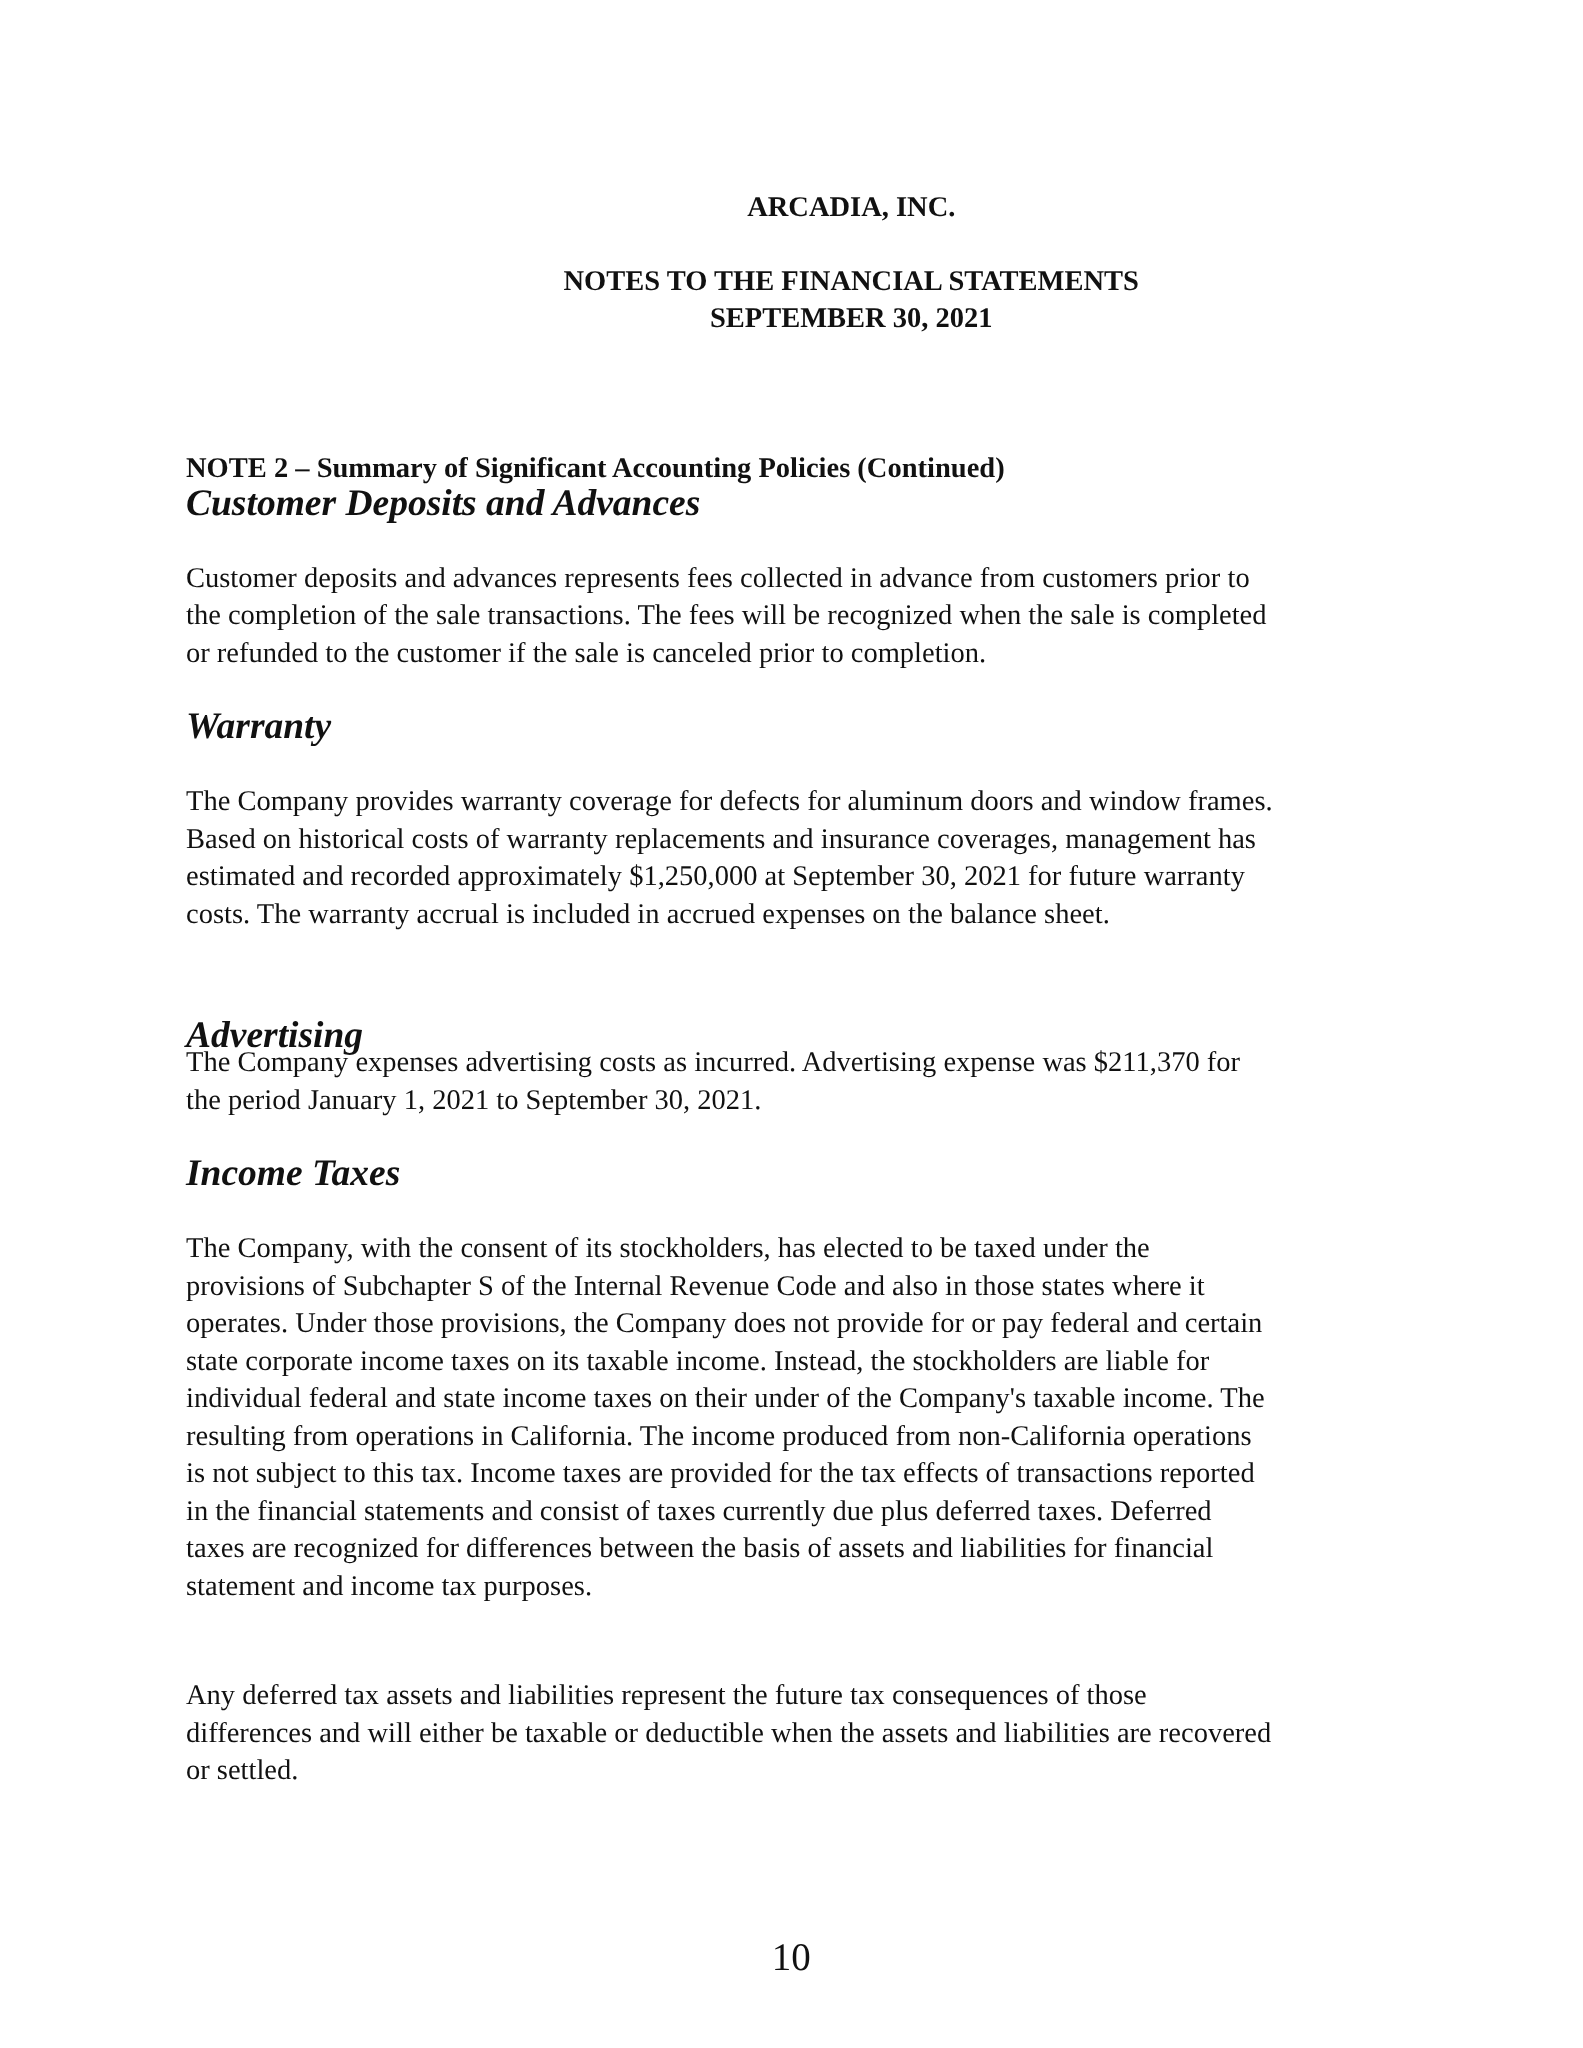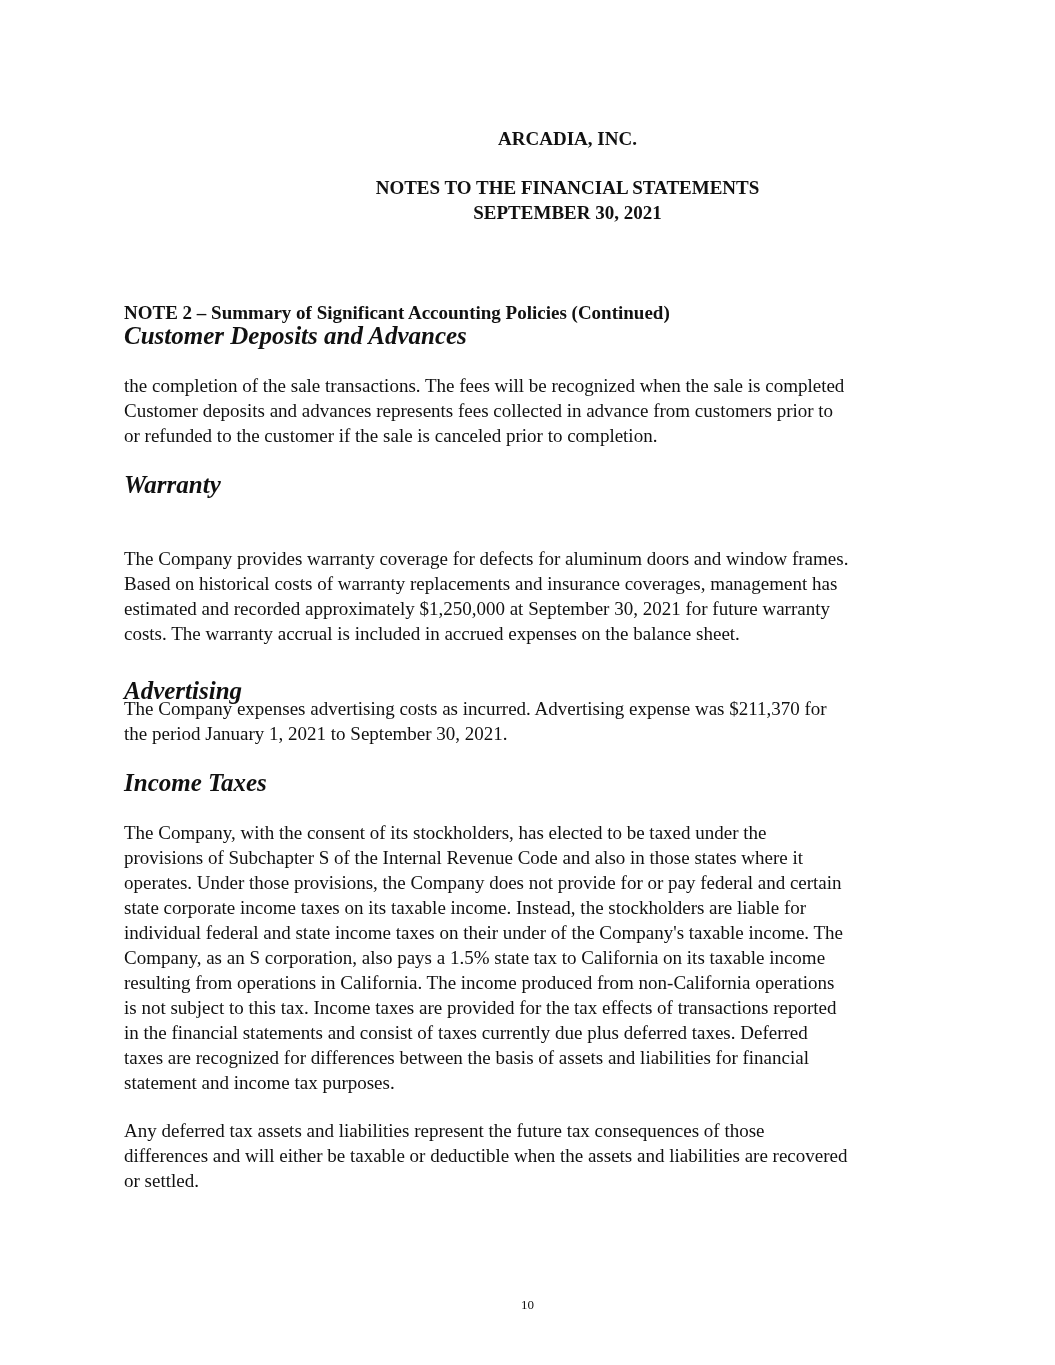--- a/index.html
+++ b/index.html
@@ -88,8 +88,8 @@
 
   <div class="section-heading" style="top:323px;">Customer Deposits and Advances</div>
   <div class="para" style="top:373px;">
+    <span class="line">Customer deposits and advances represents fees collected in advance from customers prior to</span>
     <span class="line">the completion of the sale transactions.  The fees will be recognized when the sale is completed</span>
-    <span class="line">Customer deposits and advances represents fees collected in advance from customers prior to</span>
     <span class="line">or refunded to the customer if the sale is canceled prior to completion.</span>
   </div>
 

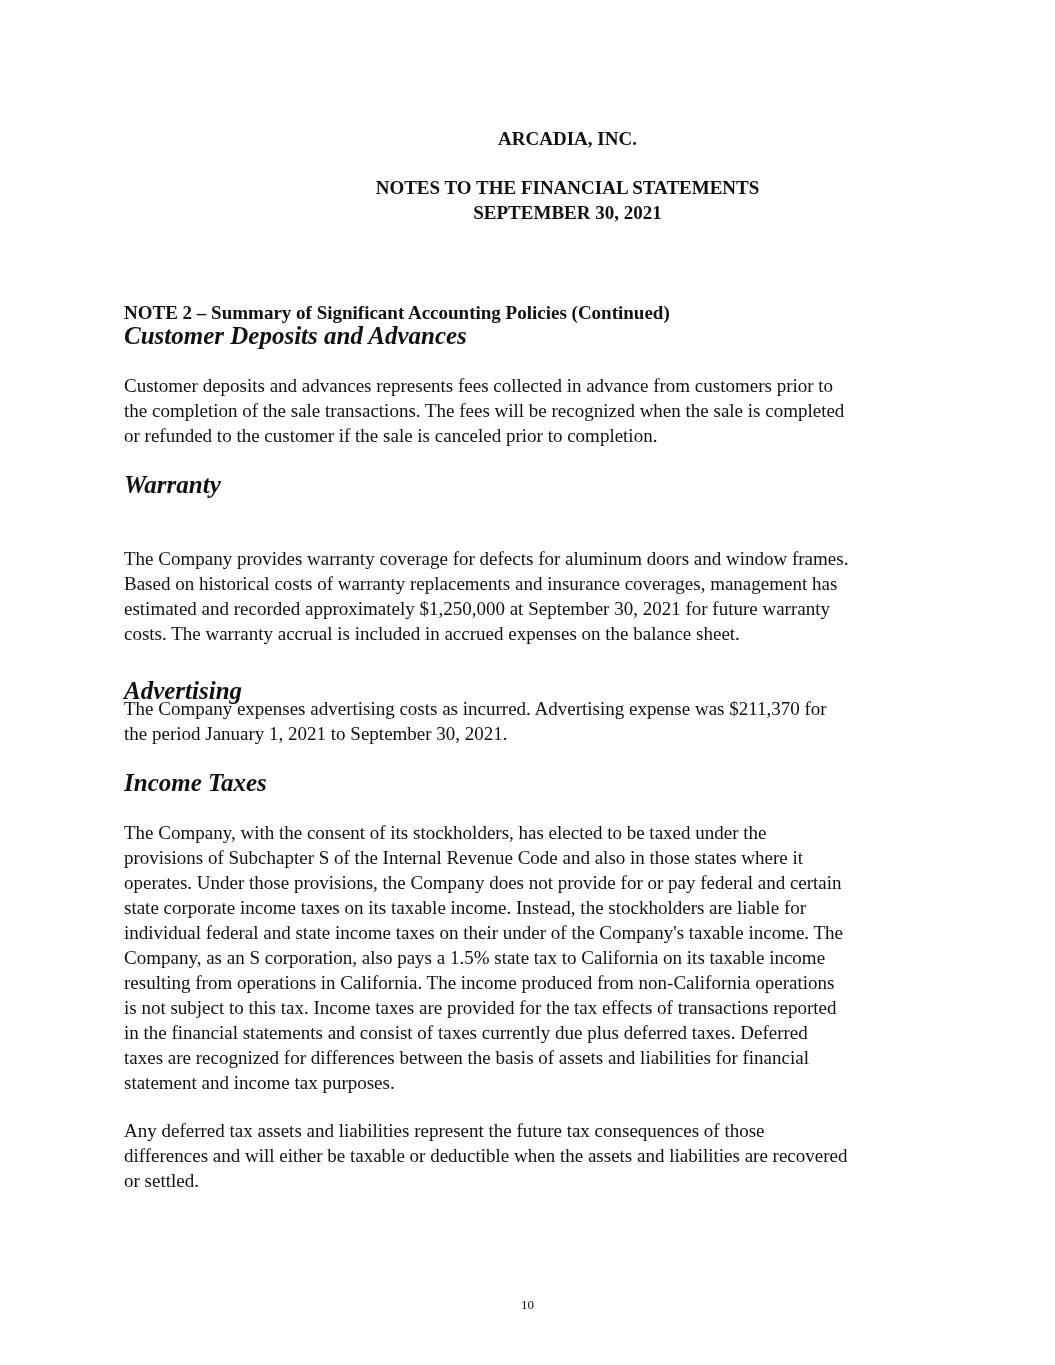--- a/index.html
+++ b/index.html
@@ -94,7 +94,7 @@
   </div>
 
   <div class="section-heading" style="top:472px;">Warranty</div>
-  <div class="para" style="top:546px;">
+  <div class="para" style="top:522px;">
     <span class="line">The Company provides warranty coverage for defects for aluminum doors and window frames.</span>
     <span class="line">Based on historical costs of warranty replacements and insurance coverages, management has</span>
     <span class="line">estimated and recorded approximately $1,250,000 at September 30, 2021 for future warranty</span>

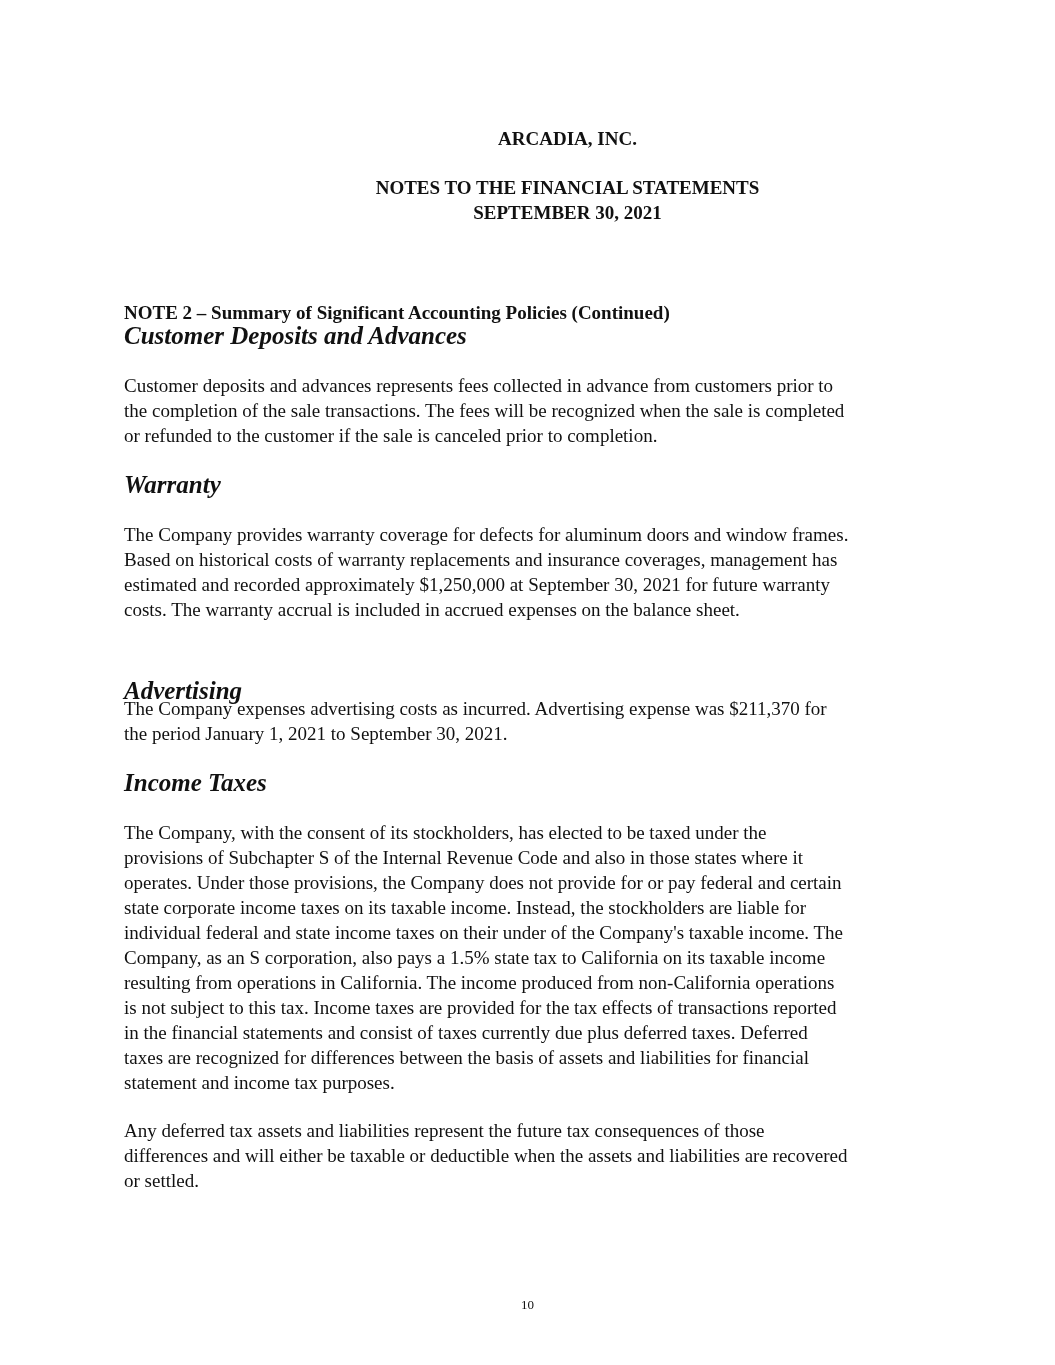--- a/index.html
+++ b/index.html
@@ -114,7 +114,6 @@
     <span class="line">operates. Under those provisions, the Company does not provide for or pay federal and certain</span>
     <span class="line">state corporate income taxes on its taxable income. Instead, the stockholders are liable for</span>
     <span class="line">individual federal and state income taxes on their under of the Company's taxable income. The</span>
-    <span class="line">Company, as an S corporation, also pays a 1.5% state tax to California on its taxable income</span>
     <span class="line">resulting from operations in California. The income produced from non-California operations</span>
     <span class="line">is not subject to this tax. Income taxes are provided for the tax effects of transactions reported</span>
     <span class="line">in the financial statements and consist of taxes currently due plus deferred taxes. Deferred</span>

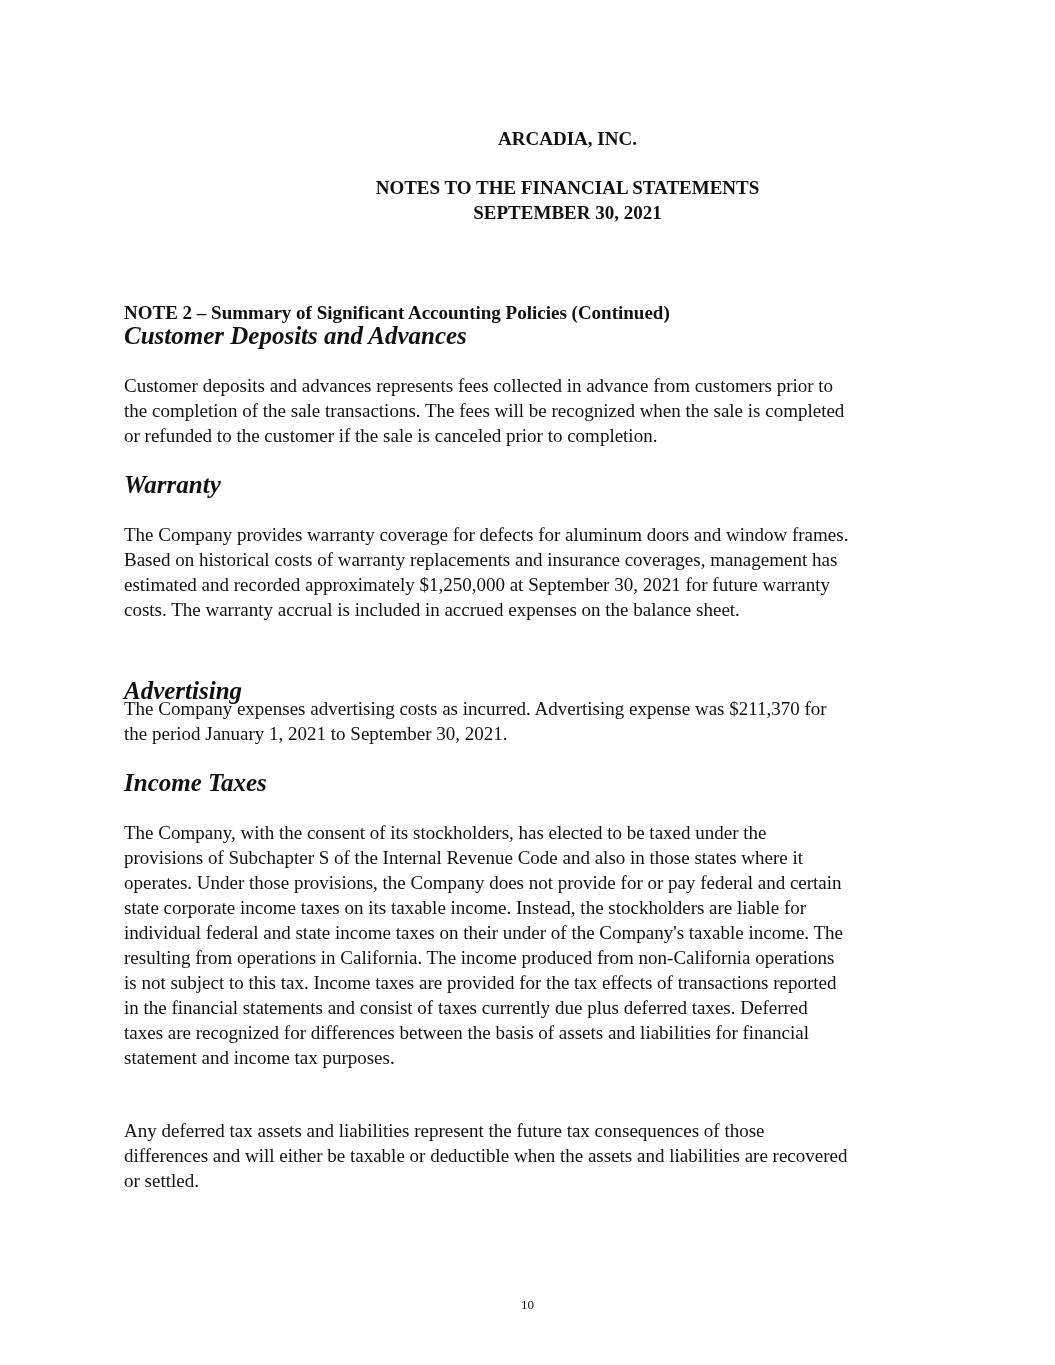--- a/index.html
+++ b/index.html
@@ -69,7 +69,7 @@
       width: 1055px;
       top: 1292px;
       text-align: center;
-      font-size: 13px;
+      font-size: 26px;
       line-height: 25px;
     }
   </style>

